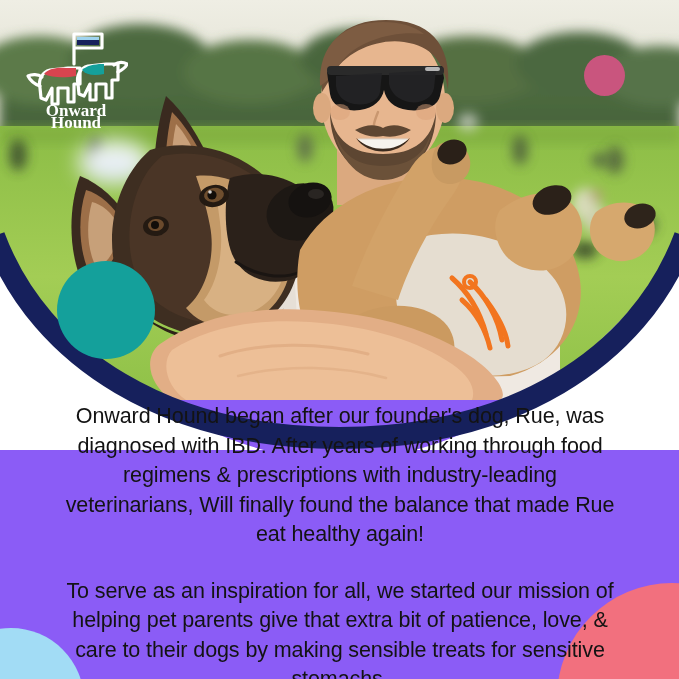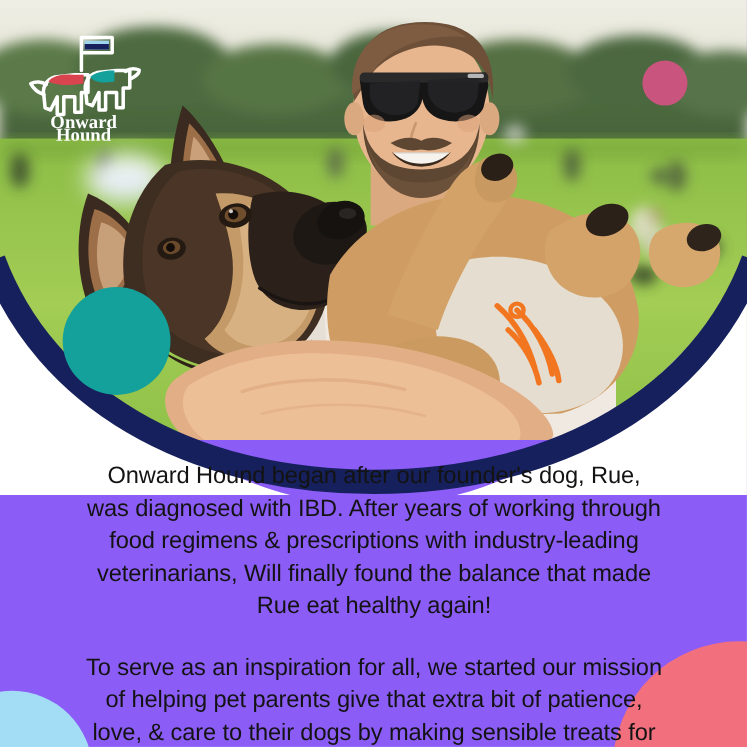--- a/index.html
+++ b/index.html
@@ -87,7 +87,7 @@
     font-size: 21.5px;
     line-height: 29.5px;
     letter-spacing: -0.1px;
-    margin: 16px;
+    margin: 0;
     font-weight: 400;
     color: #131313;
   }

